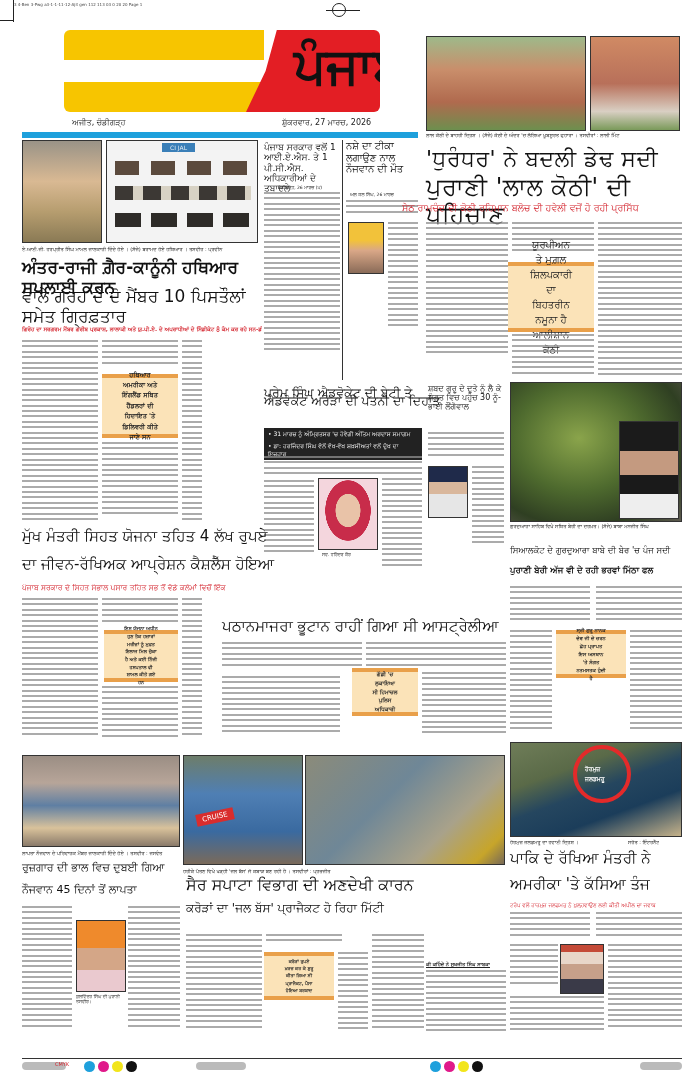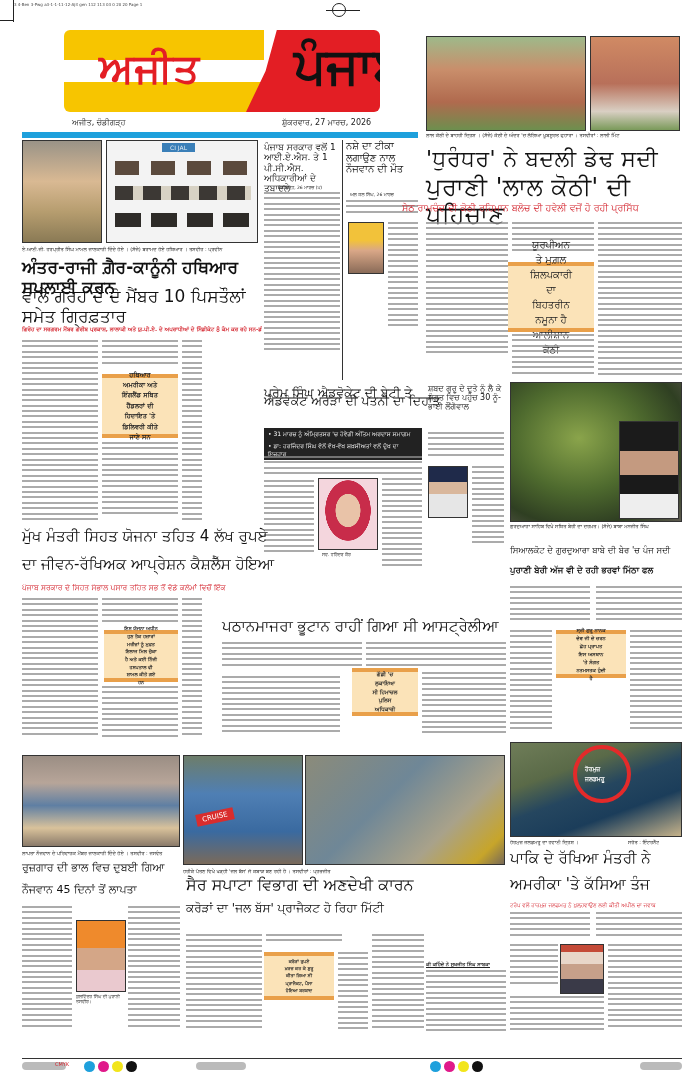--- a/index.html
+++ b/index.html
@@ -40,7 +40,6 @@
   <div class="abs mast-y"></div>
   <div class="abs mast-w"></div>
   <div class="abs mast-r"></div>
-  <div class="abs mast-t1">ਅਜੀਤ</div>
   <div class="abs mast-t2">ਪੰਜਾਬ</div>
 </div>
 <div class="abs dateline" style="left:72px;top:118px">ਅਜੀਤ, ਚੰਡੀਗੜ੍ਹ</div>

